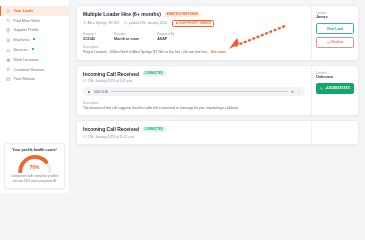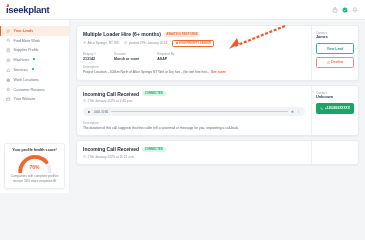--- a/index.html
+++ b/index.html
@@ -167,32 +167,6 @@
 
 <div class="app">
 
-  <div class="topbar">
-    <div class="logo">
-      <span class="logo-dot"></span>
-      <span class="logo-text">iseekplant</span>
-    </div>
-    <div class="topicons">
-      <span class="ticon">
-        <svg viewBox="0 0 24 24" fill="none" stroke="#9aa1ab" stroke-width="2.2">
-          <rect x="4" y="9" width="16" height="12" rx="2"></rect>
-            <path d="M8 9V6a4 4 0 0 1 8 0v3"></path>
-        </svg>
-      </span>
-      <span class="ticon badge-green">
-        <svg viewBox="0 0 24 24">
-            <circle cx="12" cy="12" r="10" fill="#10b981"></circle>
-          <path d="M7 12.5l3 3 7-7" stroke="#fff" stroke-width="2.4" fill="none" stroke-linecap="round"></path>
-        </svg>
-      </span>
-      <span class="ticon">
-        <svg viewBox="0 0 24 24" fill="none" stroke="#9aa1ab" stroke-width="2.2">
-          <path d="M6 9a6 6 0 1 1 12 0c0 5 2 6 2 6H4s2-1 2-6z"></path>
-            <path d="M10 20h4"></path>
-        </svg>
-      </span>
-    </div>
-  </div>
 
   <div class="body">
 

